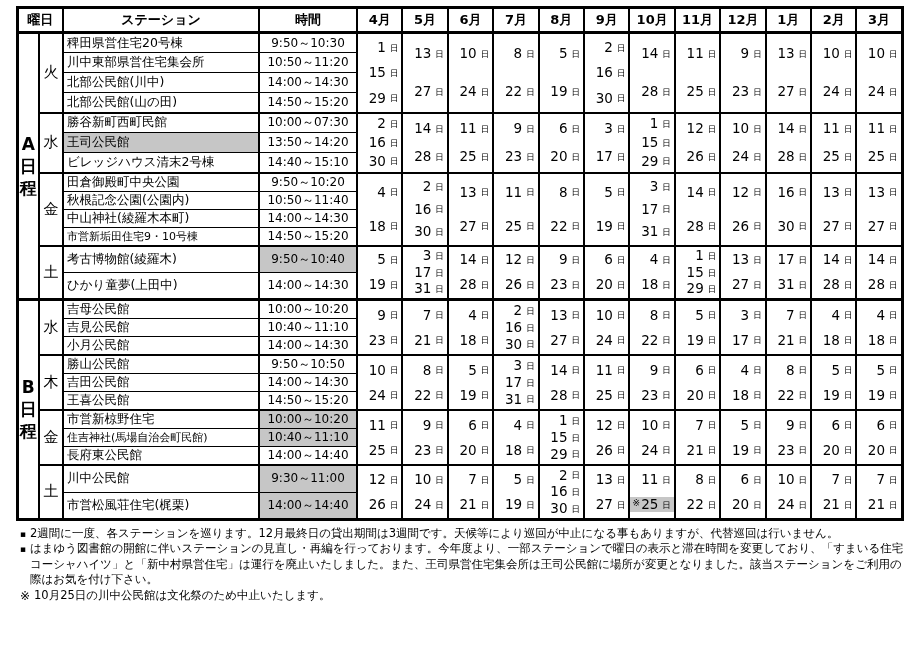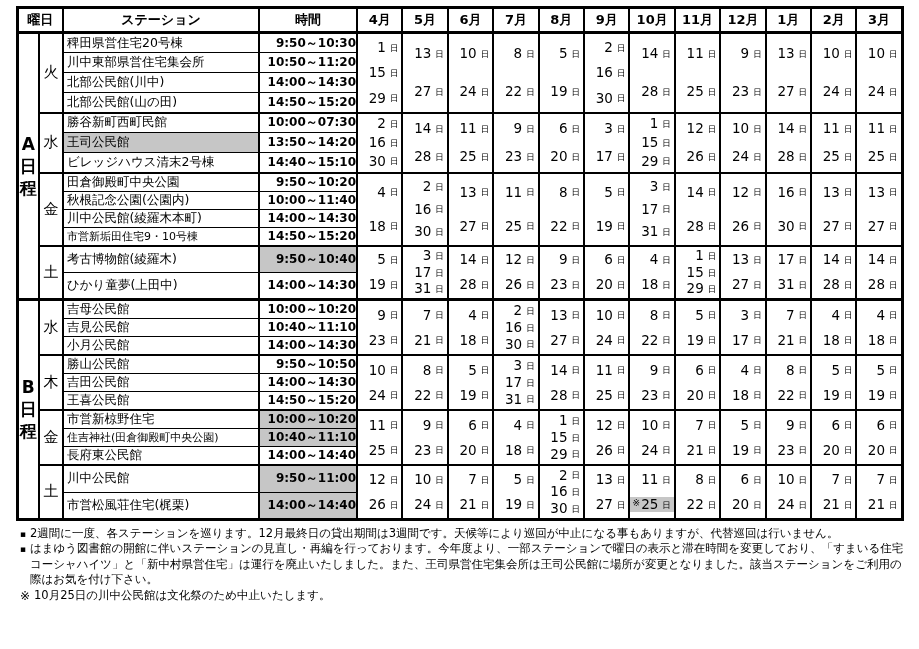--- a/index.html
+++ b/index.html
@@ -36,7 +36,7 @@
   }
   td.station-cell.snarrow { font-size:11px; }
   td.time-cell {
-    font-size:12px; text-align:right; white-space:nowrap; vertical-align:middle;font-weight:bold;
+    font-size:12px; text-align:center; white-space:nowrap; vertical-align:middle;
   }
   .hl { background:#c6c6c6; }
   td.date-cell { vertical-align:middle; }

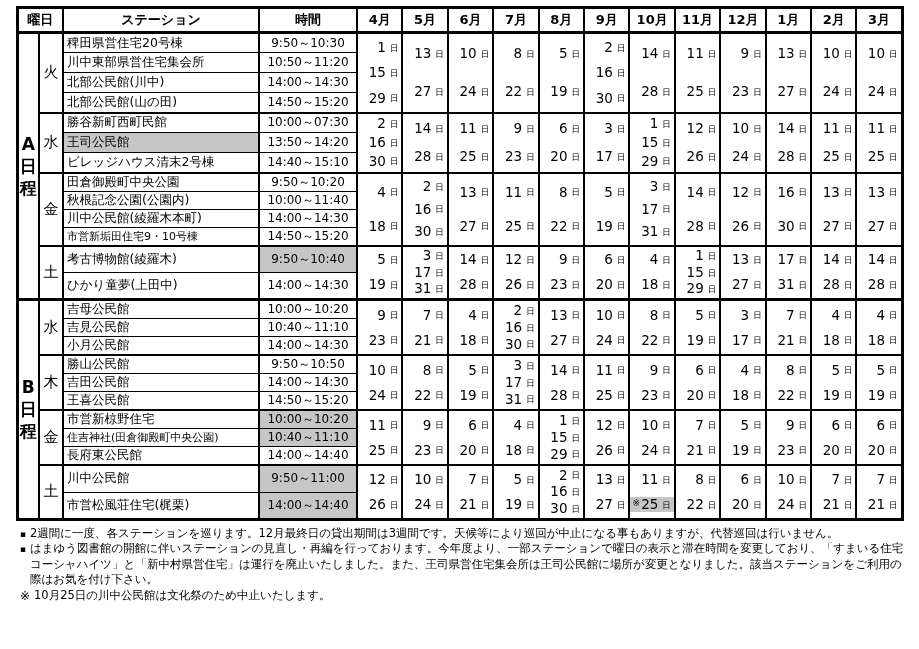--- a/index.html
+++ b/index.html
@@ -587,7 +587,7 @@
         </tr>
         <tr style="height: 18px;">
           <td class="station-cell">秋根記念公園(公園内)</td>
-          <td class="time-cell">10:00～11:40</td>
+          <td class="time-cell">10:50～11:40</td>
         </tr>
         <tr style="height: 18px;">
           <td class="station-cell">川中公民館(綾羅木本町)</td>

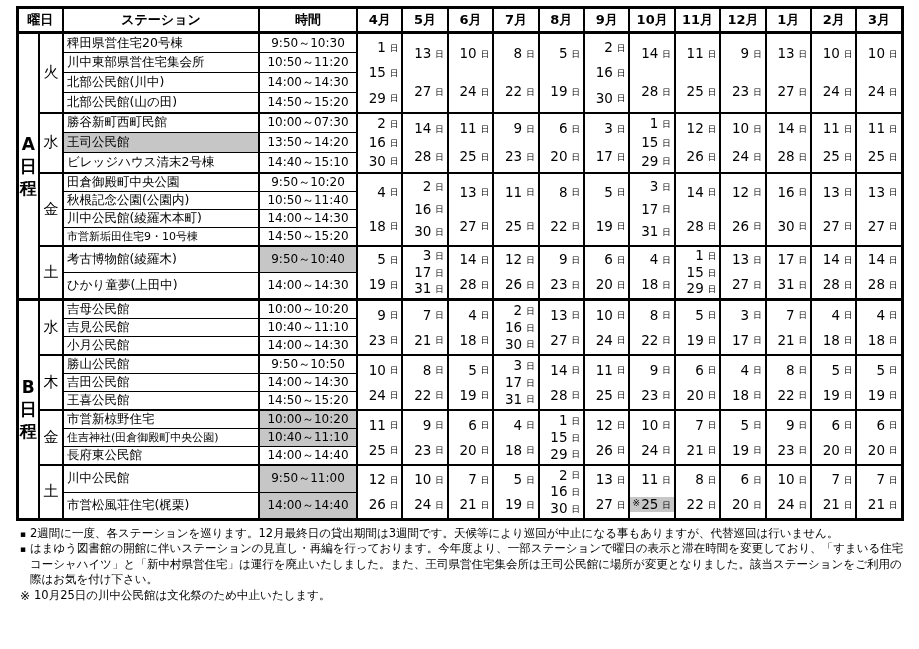--- a/index.html
+++ b/index.html
@@ -590,7 +590,7 @@
           <td class="time-cell">10:50～11:40</td>
         </tr>
         <tr style="height: 18px;">
-          <td class="station-cell">川中公民館(綾羅木本町)</td>
+          <td class="station-cell">中山神社(綾羅木本町)</td>
           <td class="time-cell">14:00～14:30</td>
         </tr>
         <tr style="height: 18px;">

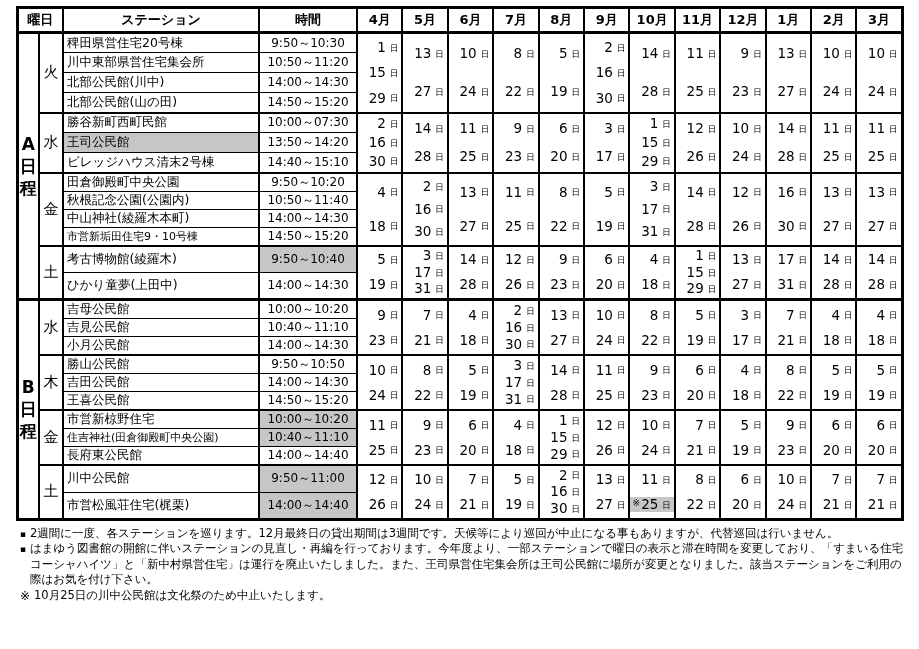--- a/index.html
+++ b/index.html
@@ -1239,7 +1239,7 @@
           </td>
         </tr>
         <tr style="height: 18px;">
-          <td class="station-cell snarrow">住吉神社(田倉御殿町中央公園)</td>
+          <td class="station-cell snarrow">住吉神社(馬場自治会町民館)</td>
           <td class="time-cell hl">10:40～11:10</td>
         </tr>
         <tr style="height: 18px;">

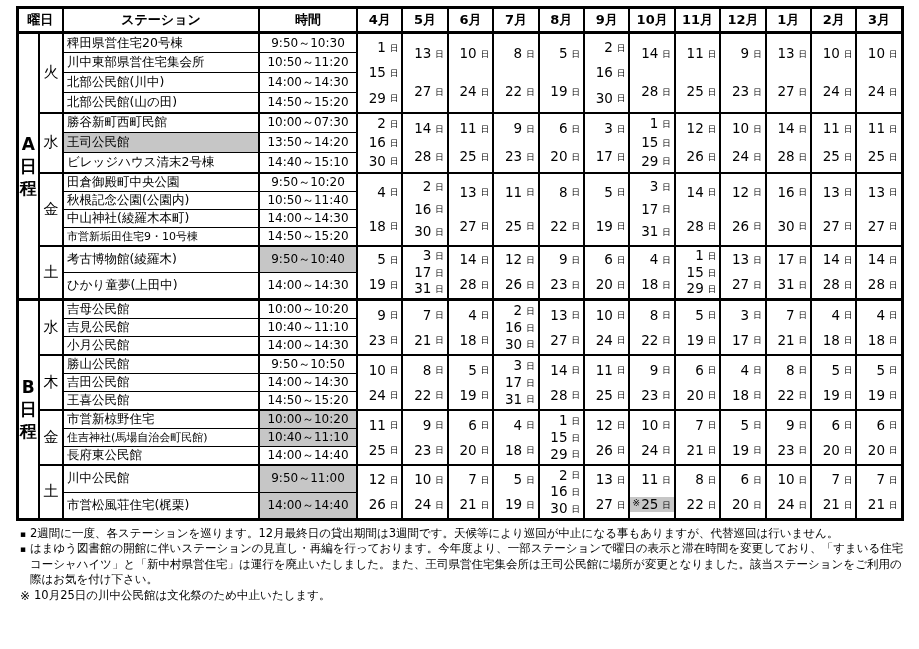--- a/index.html
+++ b/index.html
@@ -1249,7 +1249,7 @@
         <tr class="group-start" style="height: 27px;">
           <td class="day-cell" rowspan="2">土</td>
           <td class="station-cell">川中公民館</td>
-          <td class="time-cell hl">9:50～11:00</td>
+          <td class="time-cell hl">9:30～11:00</td>
           <td class="date-cell" rowspan="2">
             <div class="dwrap" style="height: 50px;">
               <div class="dline">

